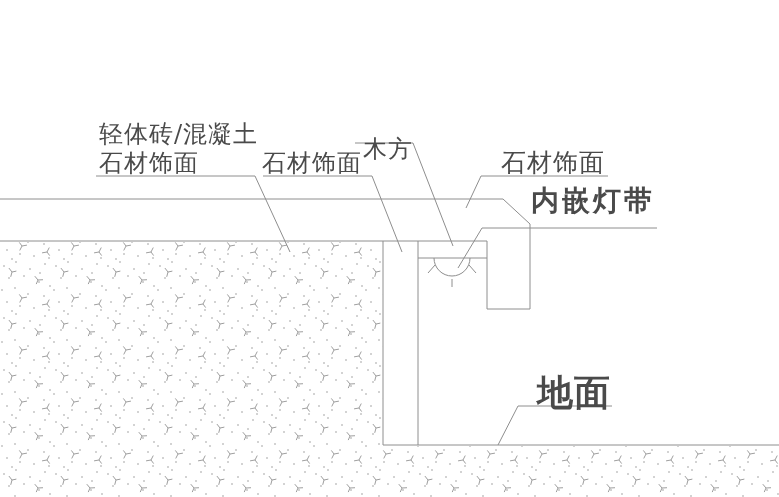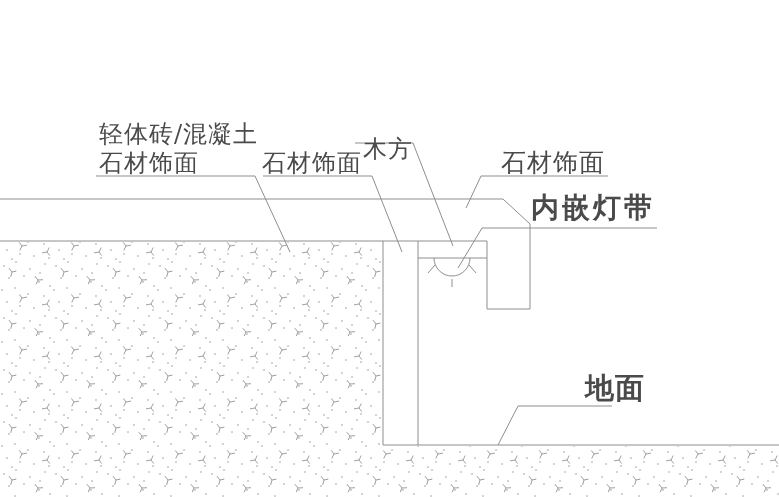--- a/index.html
+++ b/index.html
@@ -95,7 +95,7 @@
   <div class="lbl lbl-sm" style="left:262px;top:150px;">石材饰面</div>
   <div class="lbl lbl-sm" style="left:363px;top:119px;margin-top:17px;">木方</div>
   <div class="lbl lbl-md" style="left:501px;top:149px;">石材饰面</div>
-  <div class="lbl lbl-lg" style="left:531px;top:193px;">内嵌灯带</div>
+  <div class="lbl lbl-lg" style="left:531px;top:186px;">内嵌灯带</div>
   <div class="lbl lbl-xl" style="left:537px;top:373px;">地面</div>
 
 </div>

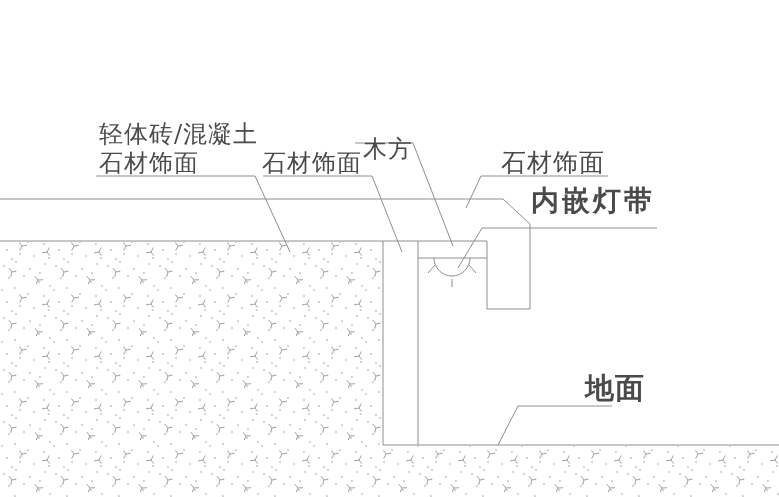--- a/index.html
+++ b/index.html
@@ -25,7 +25,7 @@
   .lbl-sm{font-size:24px;}
   .lbl-md{font-size:25px;}
   .lbl-lg{font-size:28px;letter-spacing:3px;font-weight:bold;}
-  .lbl-xl{font-size:29px;letter-spacing:1px;font-weight:bold;margin-left:48px;}
+  .lbl-xl{font-size:36px;letter-spacing:1px;font-weight:bold;}
 </style>
 </head>
 <body>

